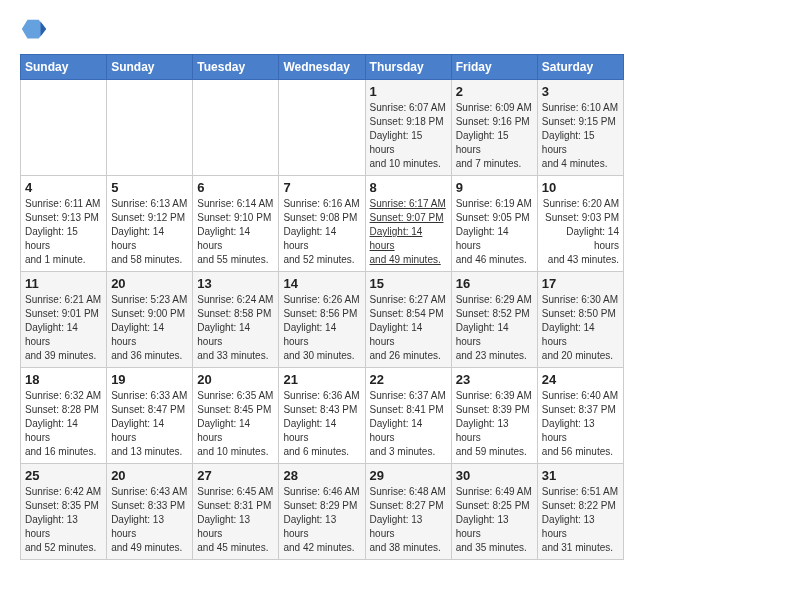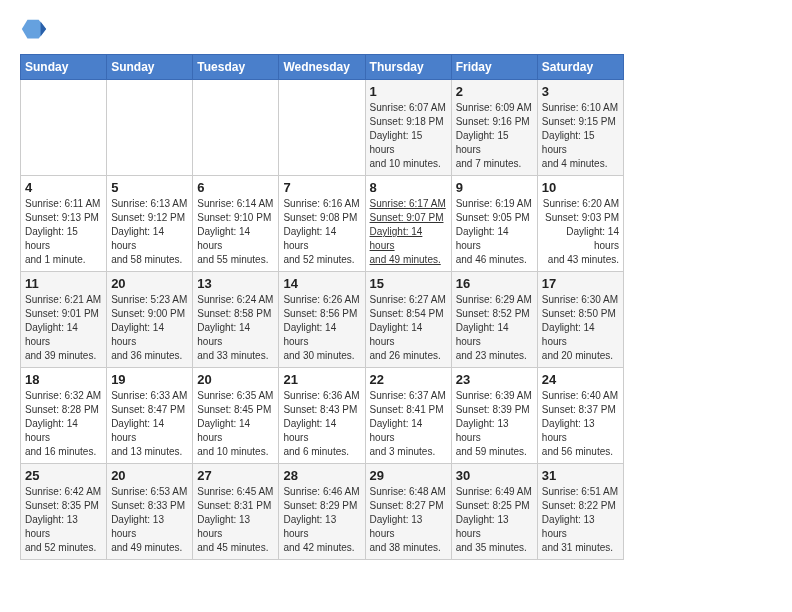--- a/index.html
+++ b/index.html
@@ -326,7 +326,7 @@
           </td>
           <td>
             <span class="day-number">20</span>
-            <div class="day-info" style="white-space: pre-line;">Sunrise: 6:53 AM
+            <div class="day-info" style="white-space: pre-line;">Sunrise: 6:43 AM
 Sunset: 8:33 PM
 Daylight: 13 hours
 and 49 minutes.</div>

